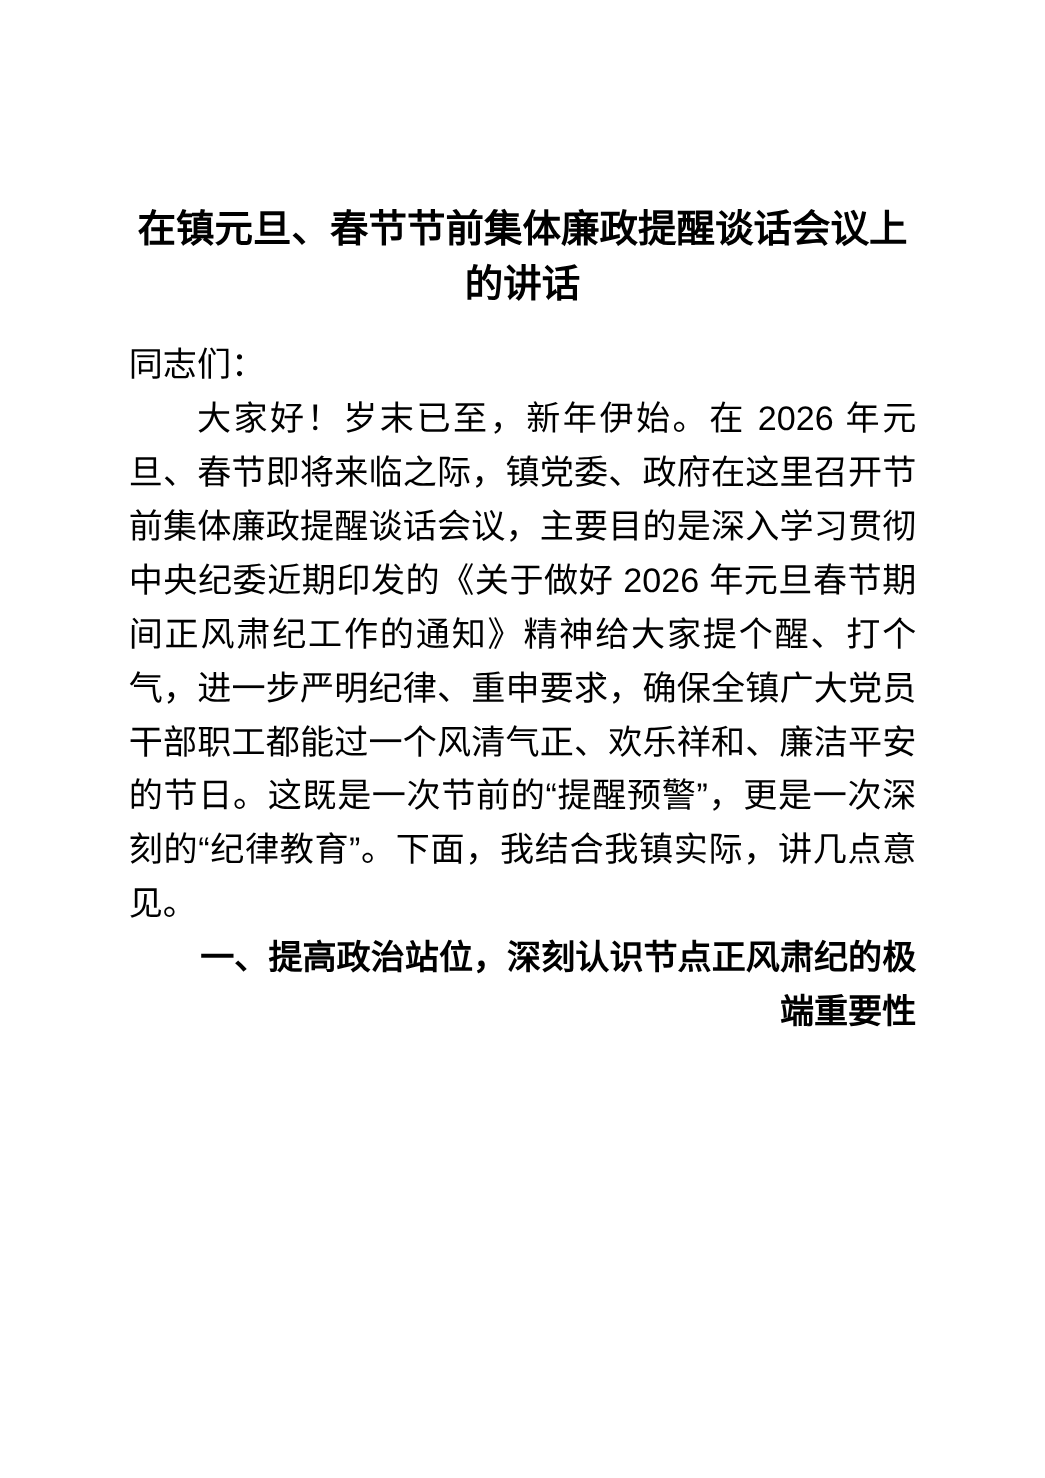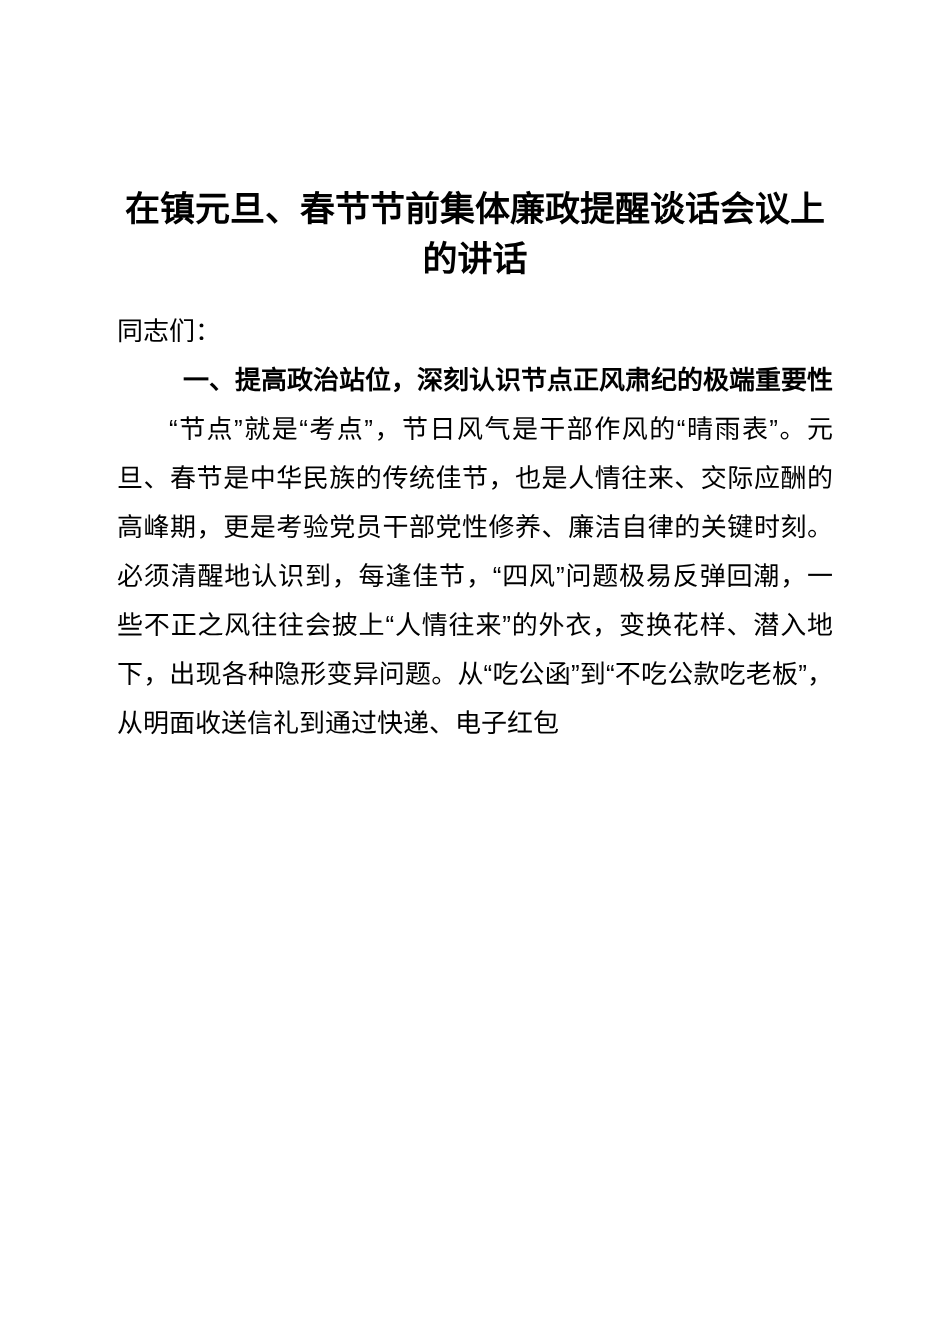--- a/index.html
+++ b/index.html
@@ -27,7 +27,7 @@
     letter-spacing: 0;
   }
   .doc-para {
-    font-size: 26px;
+    font-size: 31px;
     line-height: 49px;
     text-align: justify;
     margin: 0;

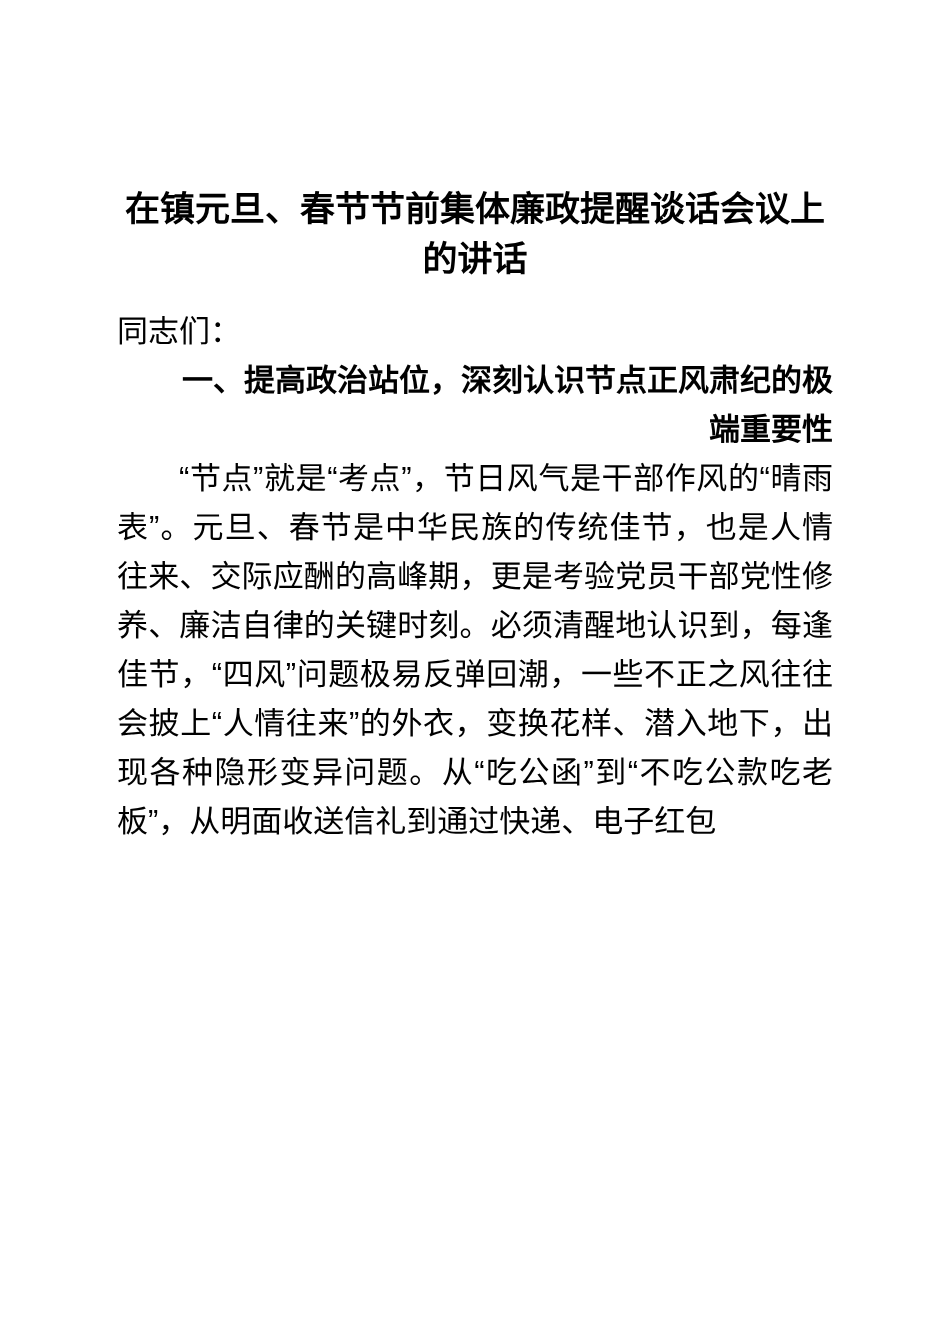--- a/index.html
+++ b/index.html
@@ -53,6 +53,7 @@
 
   <p class="doc-para salutation">同志们：</p>
 
+  <p class="doc-para indent">大家好！岁末已至，新年伊始。在 2026 年元旦、春节即将来临之际，镇党委、政府在这里召开节前集体廉政提醒谈话会议，主要目的是深入学习贯彻中央纪委近期印发的《关于做好 2026 年元旦春节期间正风肃纪工作的通知》精神给大家提个醒、打个气，进一步严明纪律、重申要求，确保全镇广大党员干部职工都能过一个风清气正、欢乐祥和、廉洁平安的节日。这既是一次节前的“提醒预警”，更是一次深刻的“纪律教育”。下面，我结合我镇实际，讲几点意见。</p>
 
   <p class="doc-para heading">一、提高政治站位，深刻认识节点正风肃纪的极端重要性</p>
 

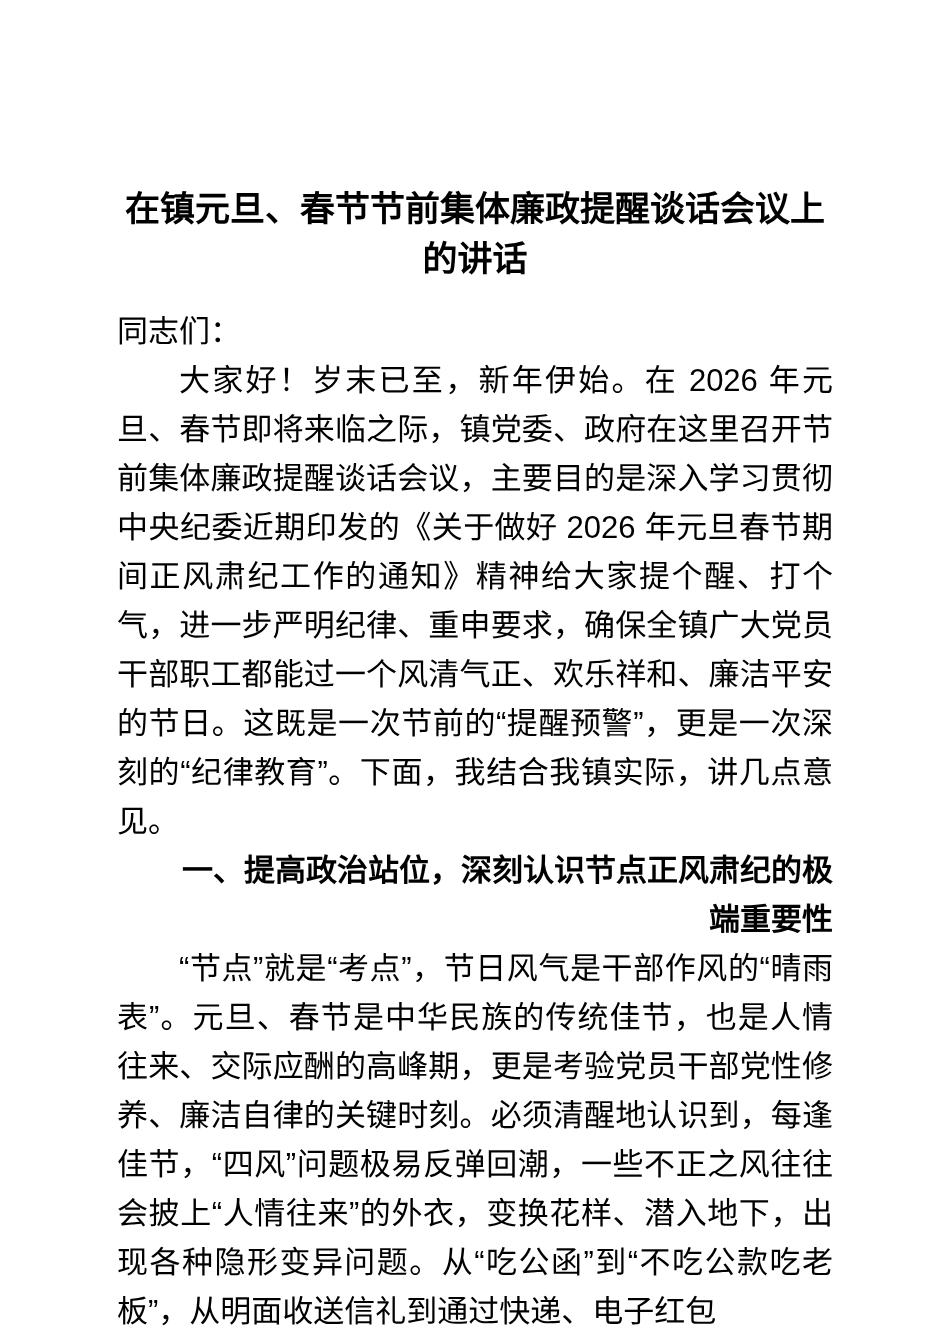--- a/index.html
+++ b/index.html
@@ -57,7 +57,6 @@
 
   <p class="doc-para heading">一、提高政治站位，深刻认识节点正风肃纪的极端重要性</p>
 
-  <p class="doc-para indent">“节点”就是“考点”，节日风气是干部作风的“晴雨表”。元旦、春节是中华民族的传统佳节，也是人情往来、交际应酬的高峰期，更是考验党员干部党性修养、廉洁自律的关键时刻。必须清醒地认识到，每逢佳节，“四风”问题极易反弹回潮，一些不正之风往往会披上“人情往来”的外衣，变换花样、潜入地下，出现各种隐形变异问题。从“吃公函”到“不吃公款吃老板”，从明面收送信礼到通过快递、电子红包</p>
 </div>
 
 </body></html>

